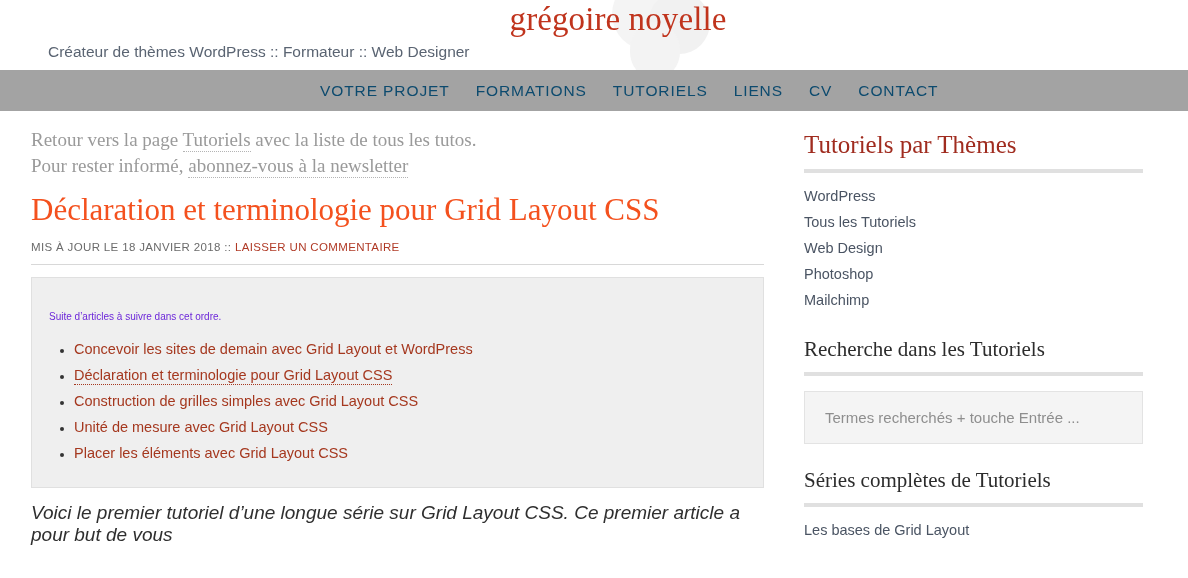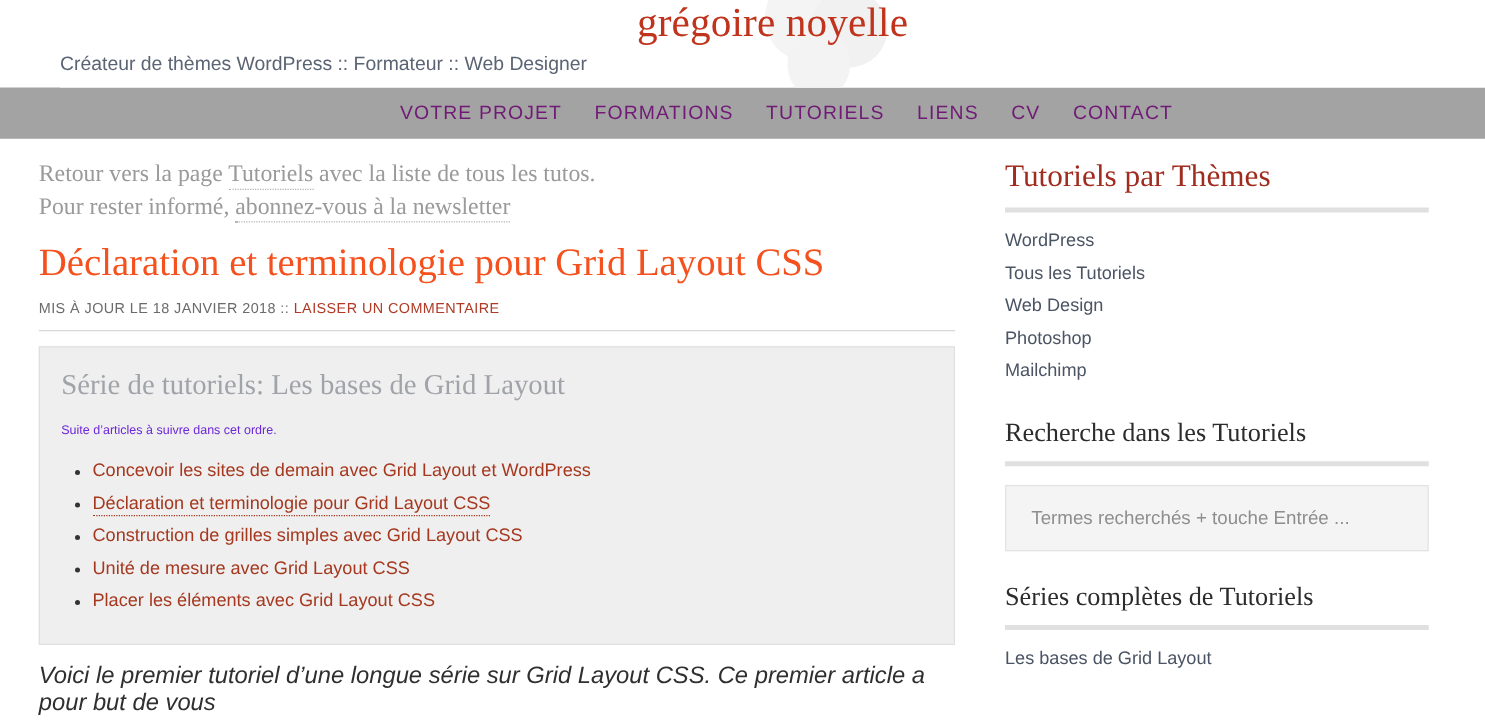--- a/index.html
+++ b/index.html
@@ -84,7 +84,7 @@
     box-sizing: border-box;
   }
   .nav-item {
-    color: #701a75;
+    color: #0c4a6e;
     font-size: 15.5px;
     letter-spacing: 0.9px;
     text-decoration: none;

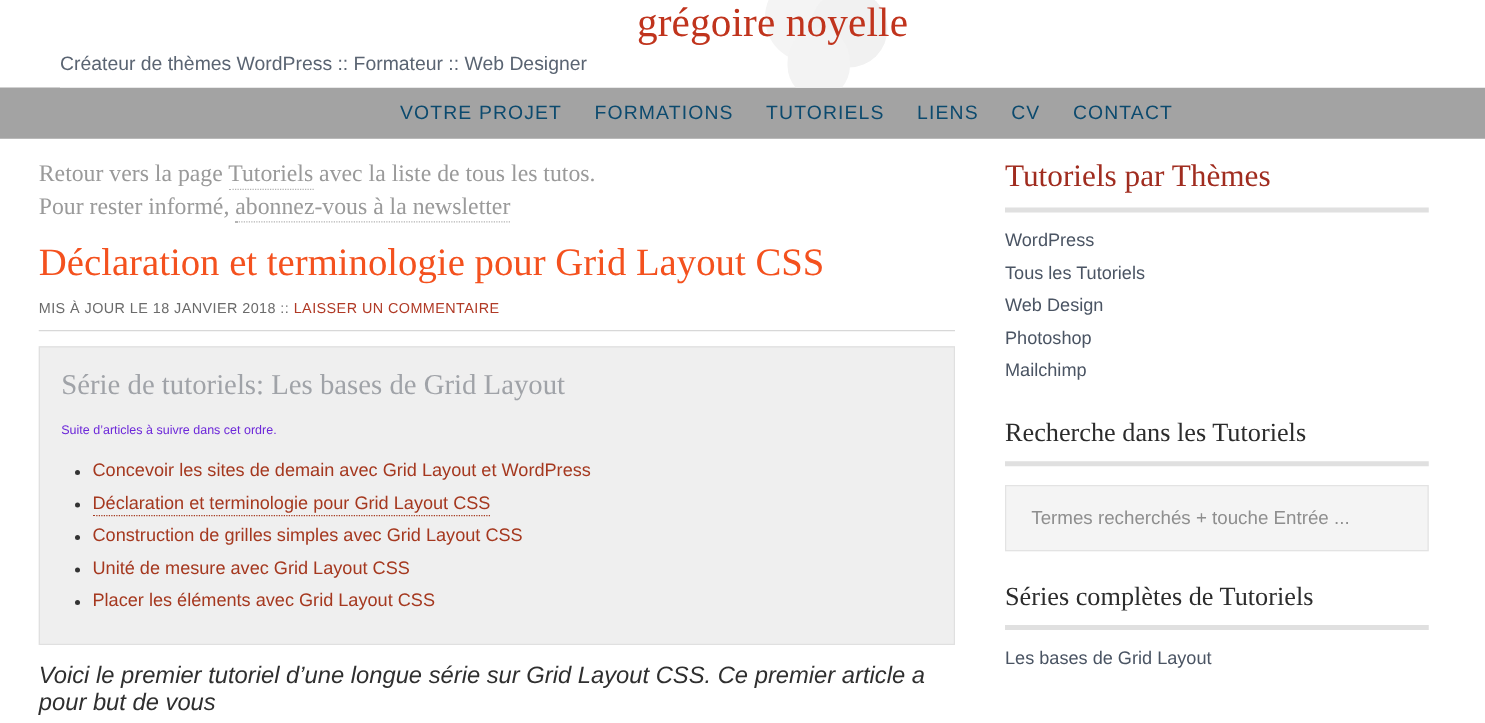--- a/index.html
+++ b/index.html
@@ -101,6 +101,7 @@
     padding-right: 8px;
     padding-top: 16px;
     box-sizing: border-box;
+    align-items: center;
   }
   .content-col {
     width: 733px;

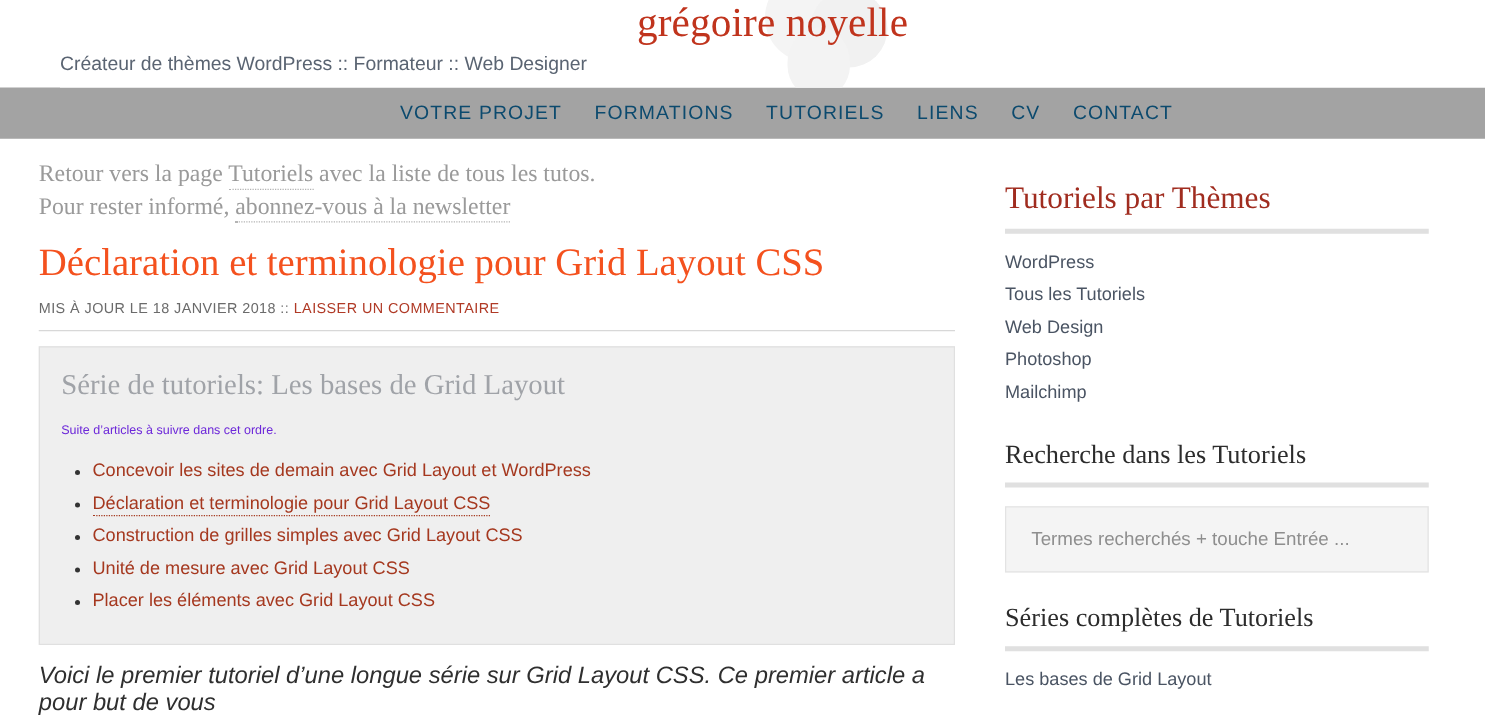--- a/index.html
+++ b/index.html
@@ -295,7 +295,6 @@
     <div class="meta-rule"></div>
 
     <section class="series-box">
-      <h3 class="series-title">Série de tutoriels: Les bases de Grid Layout</h3>
       <p class="series-intro">Suite d’articles à suivre dans cet ordre.</p>
       <ul class="series-list">
         <li>

